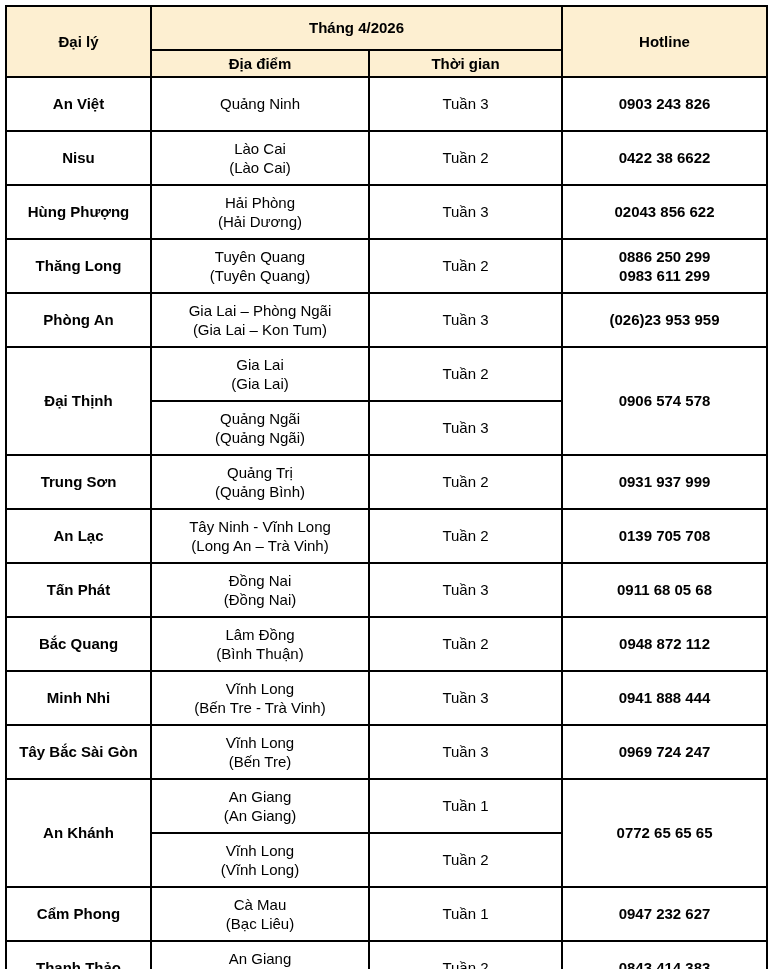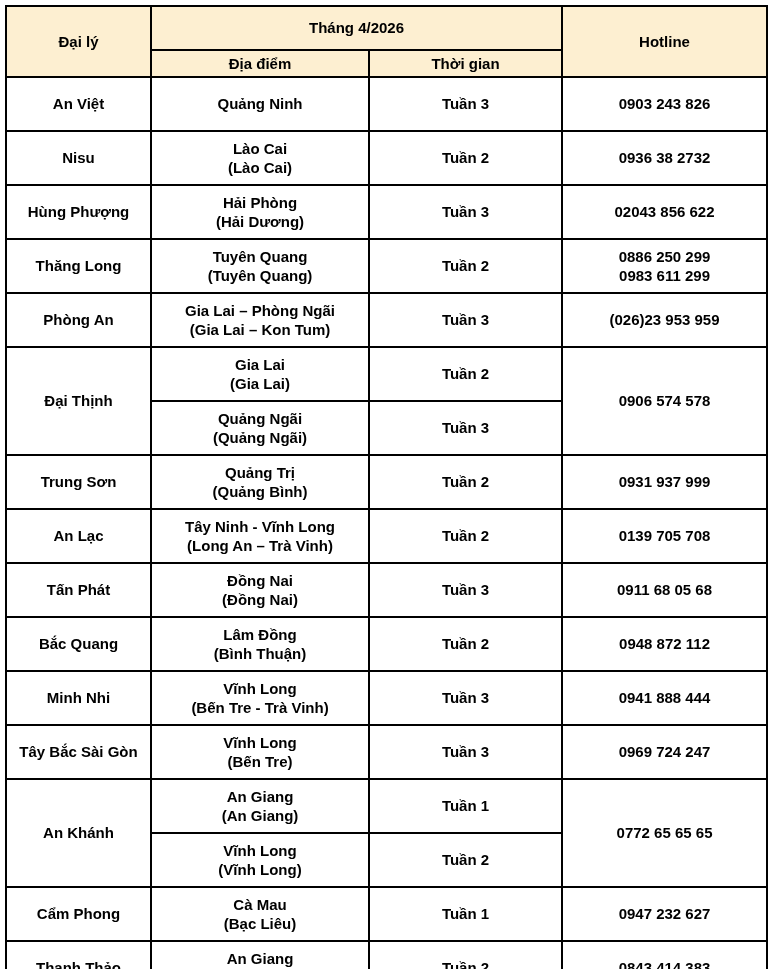--- a/index.html
+++ b/index.html
@@ -54,7 +54,7 @@
   }
   td.location-cell,
   td.time-cell {
-    font-weight: bold;
+    font-weight: normal;
   }
 </style>
 </head>

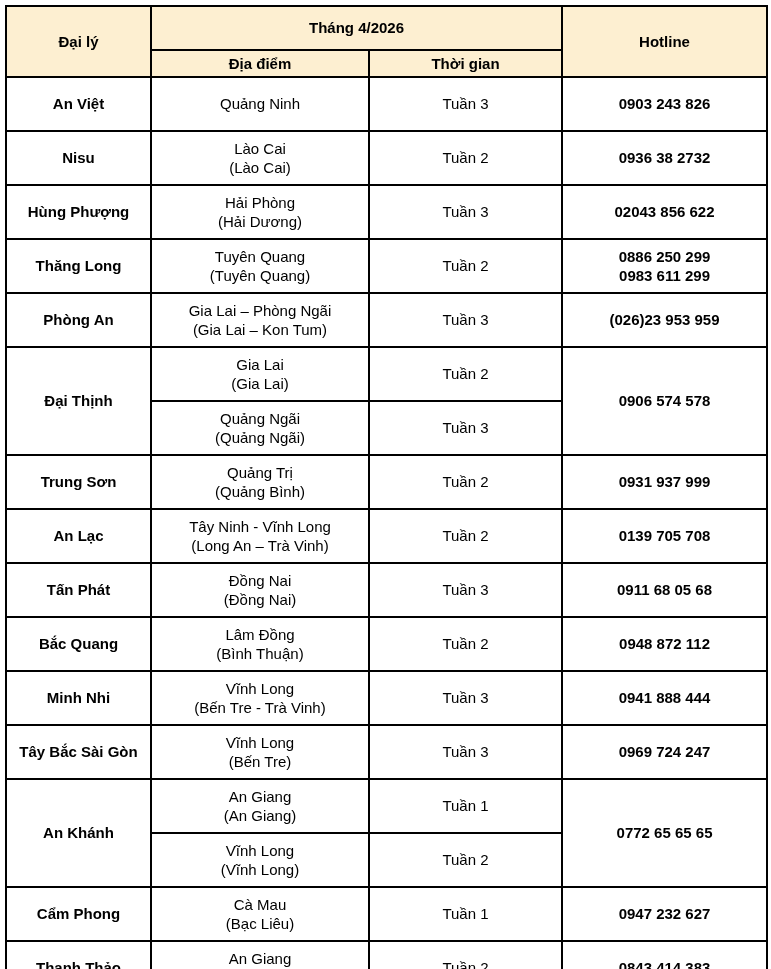--- a/index.html
+++ b/index.html
@@ -98,7 +98,7 @@
           </td>
           <td class="time-cell">Tuần 2</td>
           <td class="hotline-cell" rowspan="1">
-            <div>0936 38 2732</div>
+            <div>0422 38 6622</div>
           </td>
         </tr>
         <tr>

